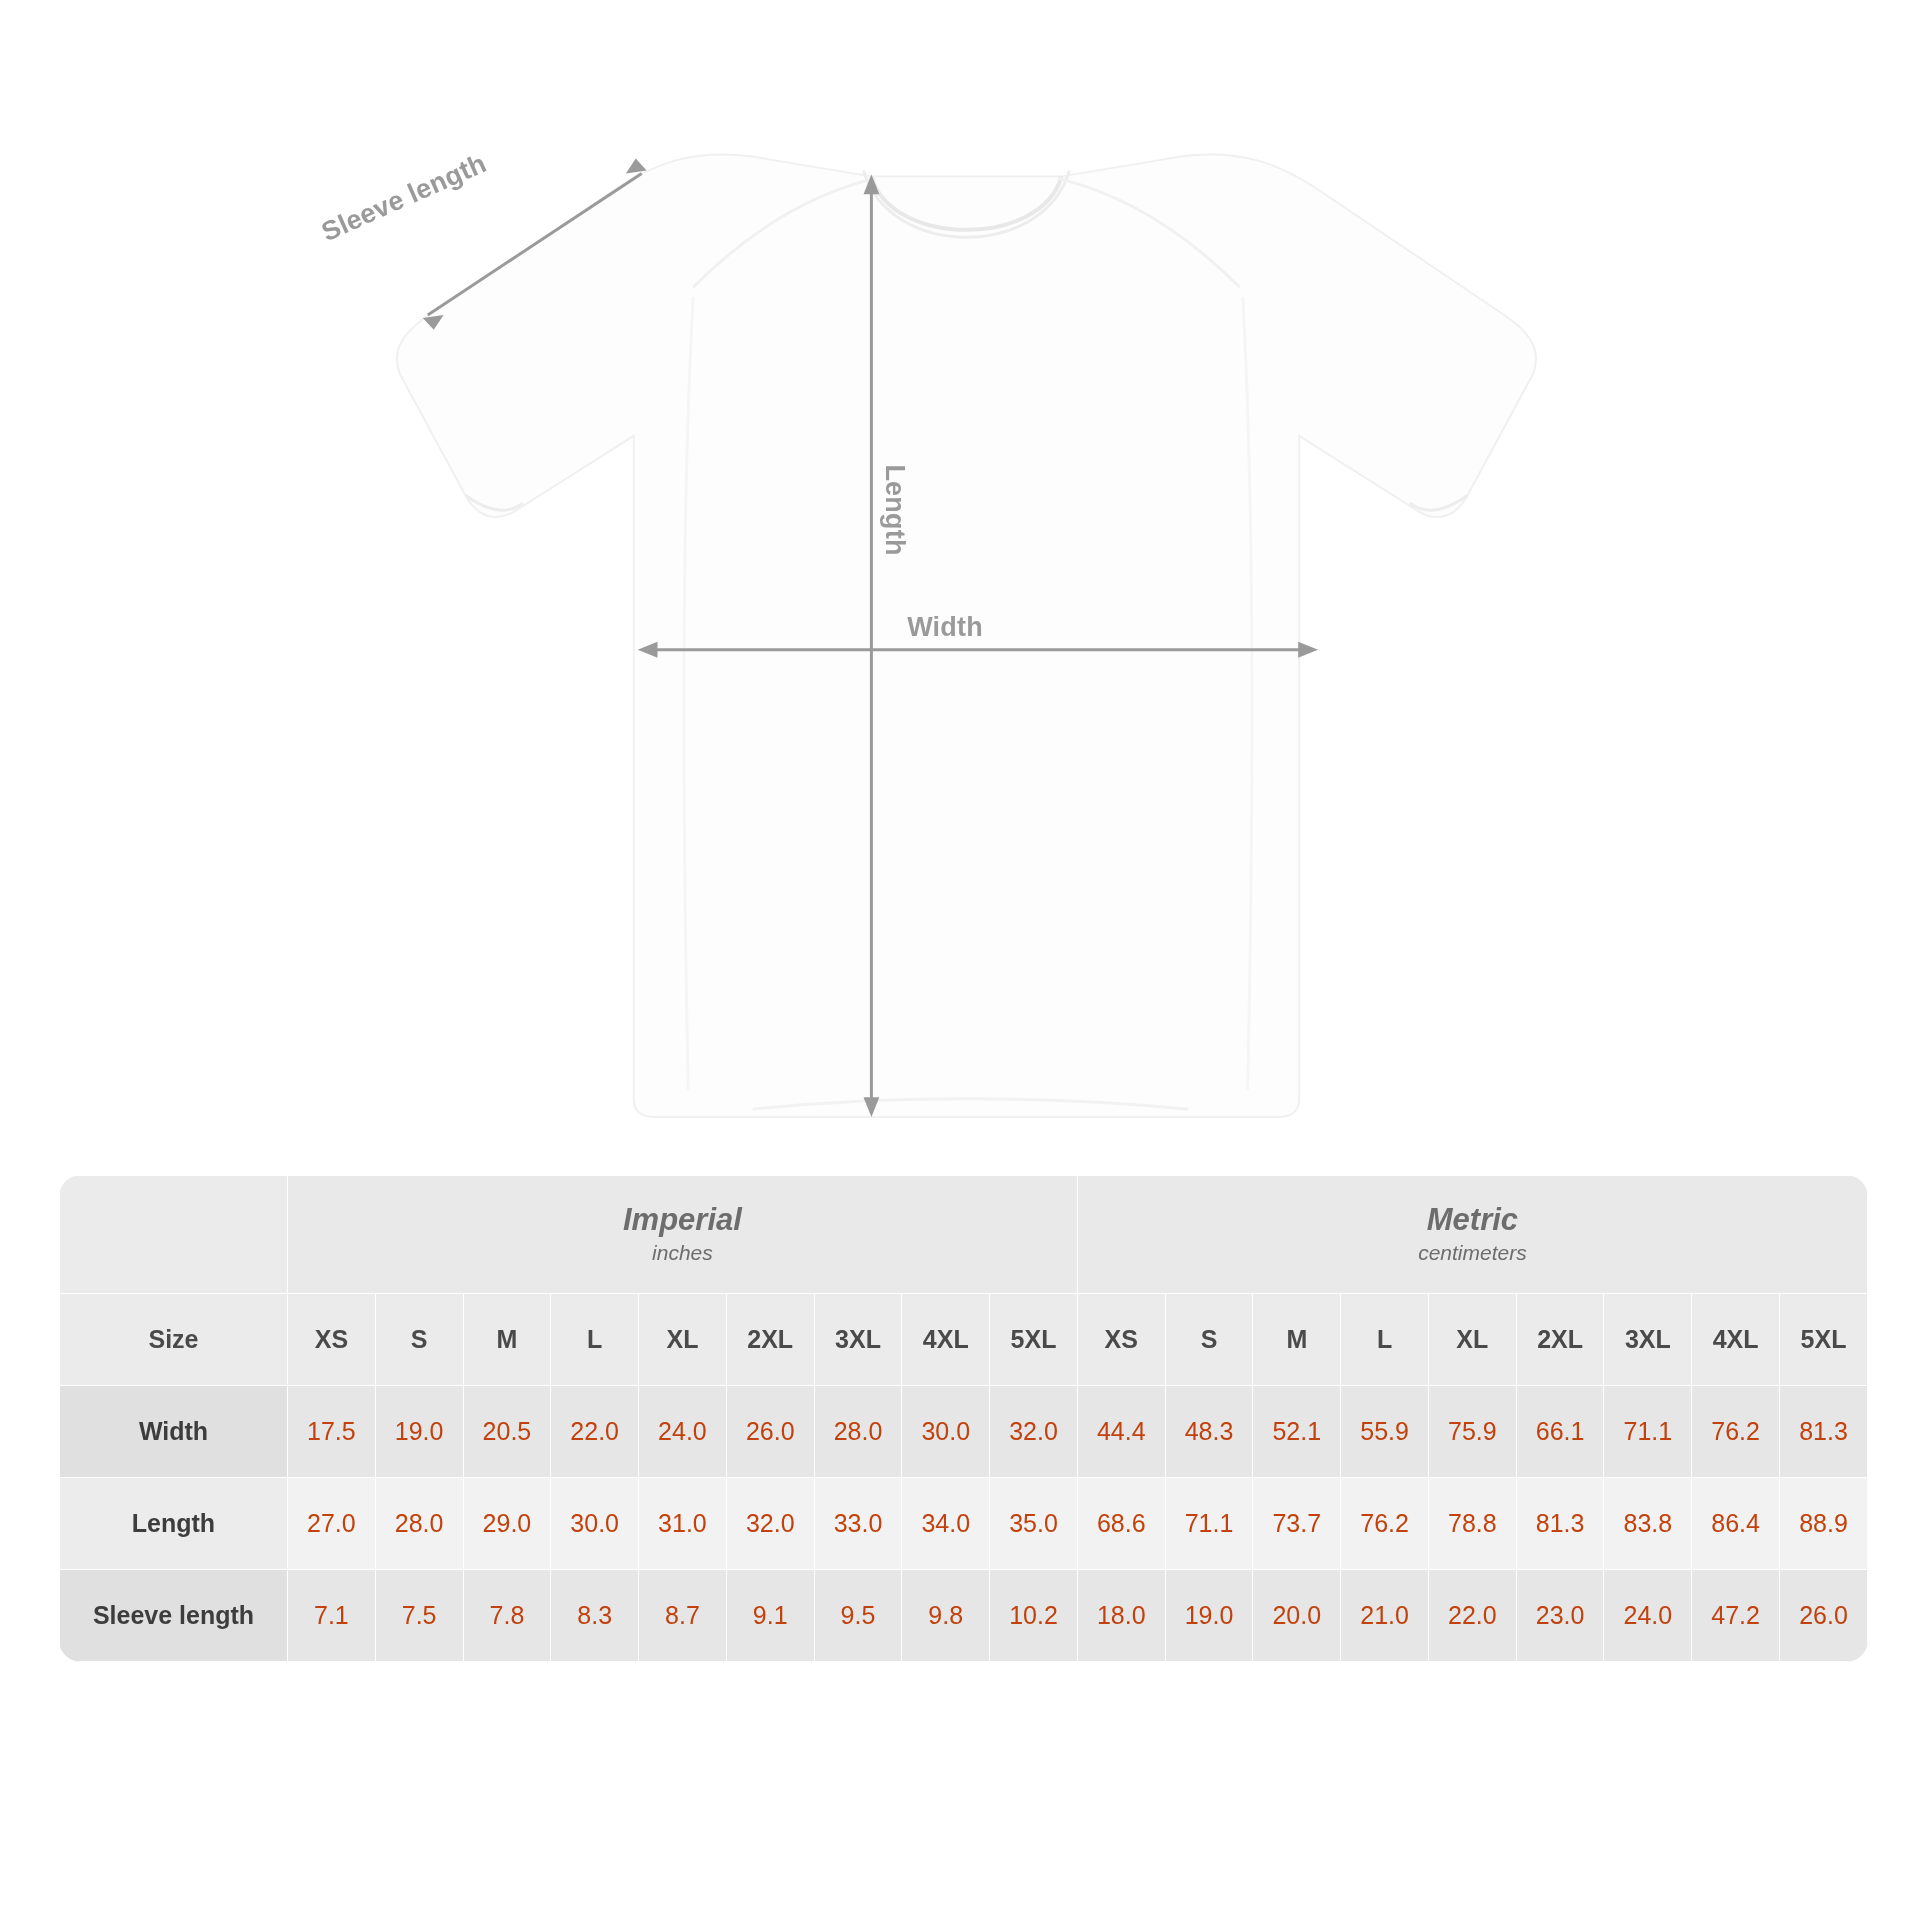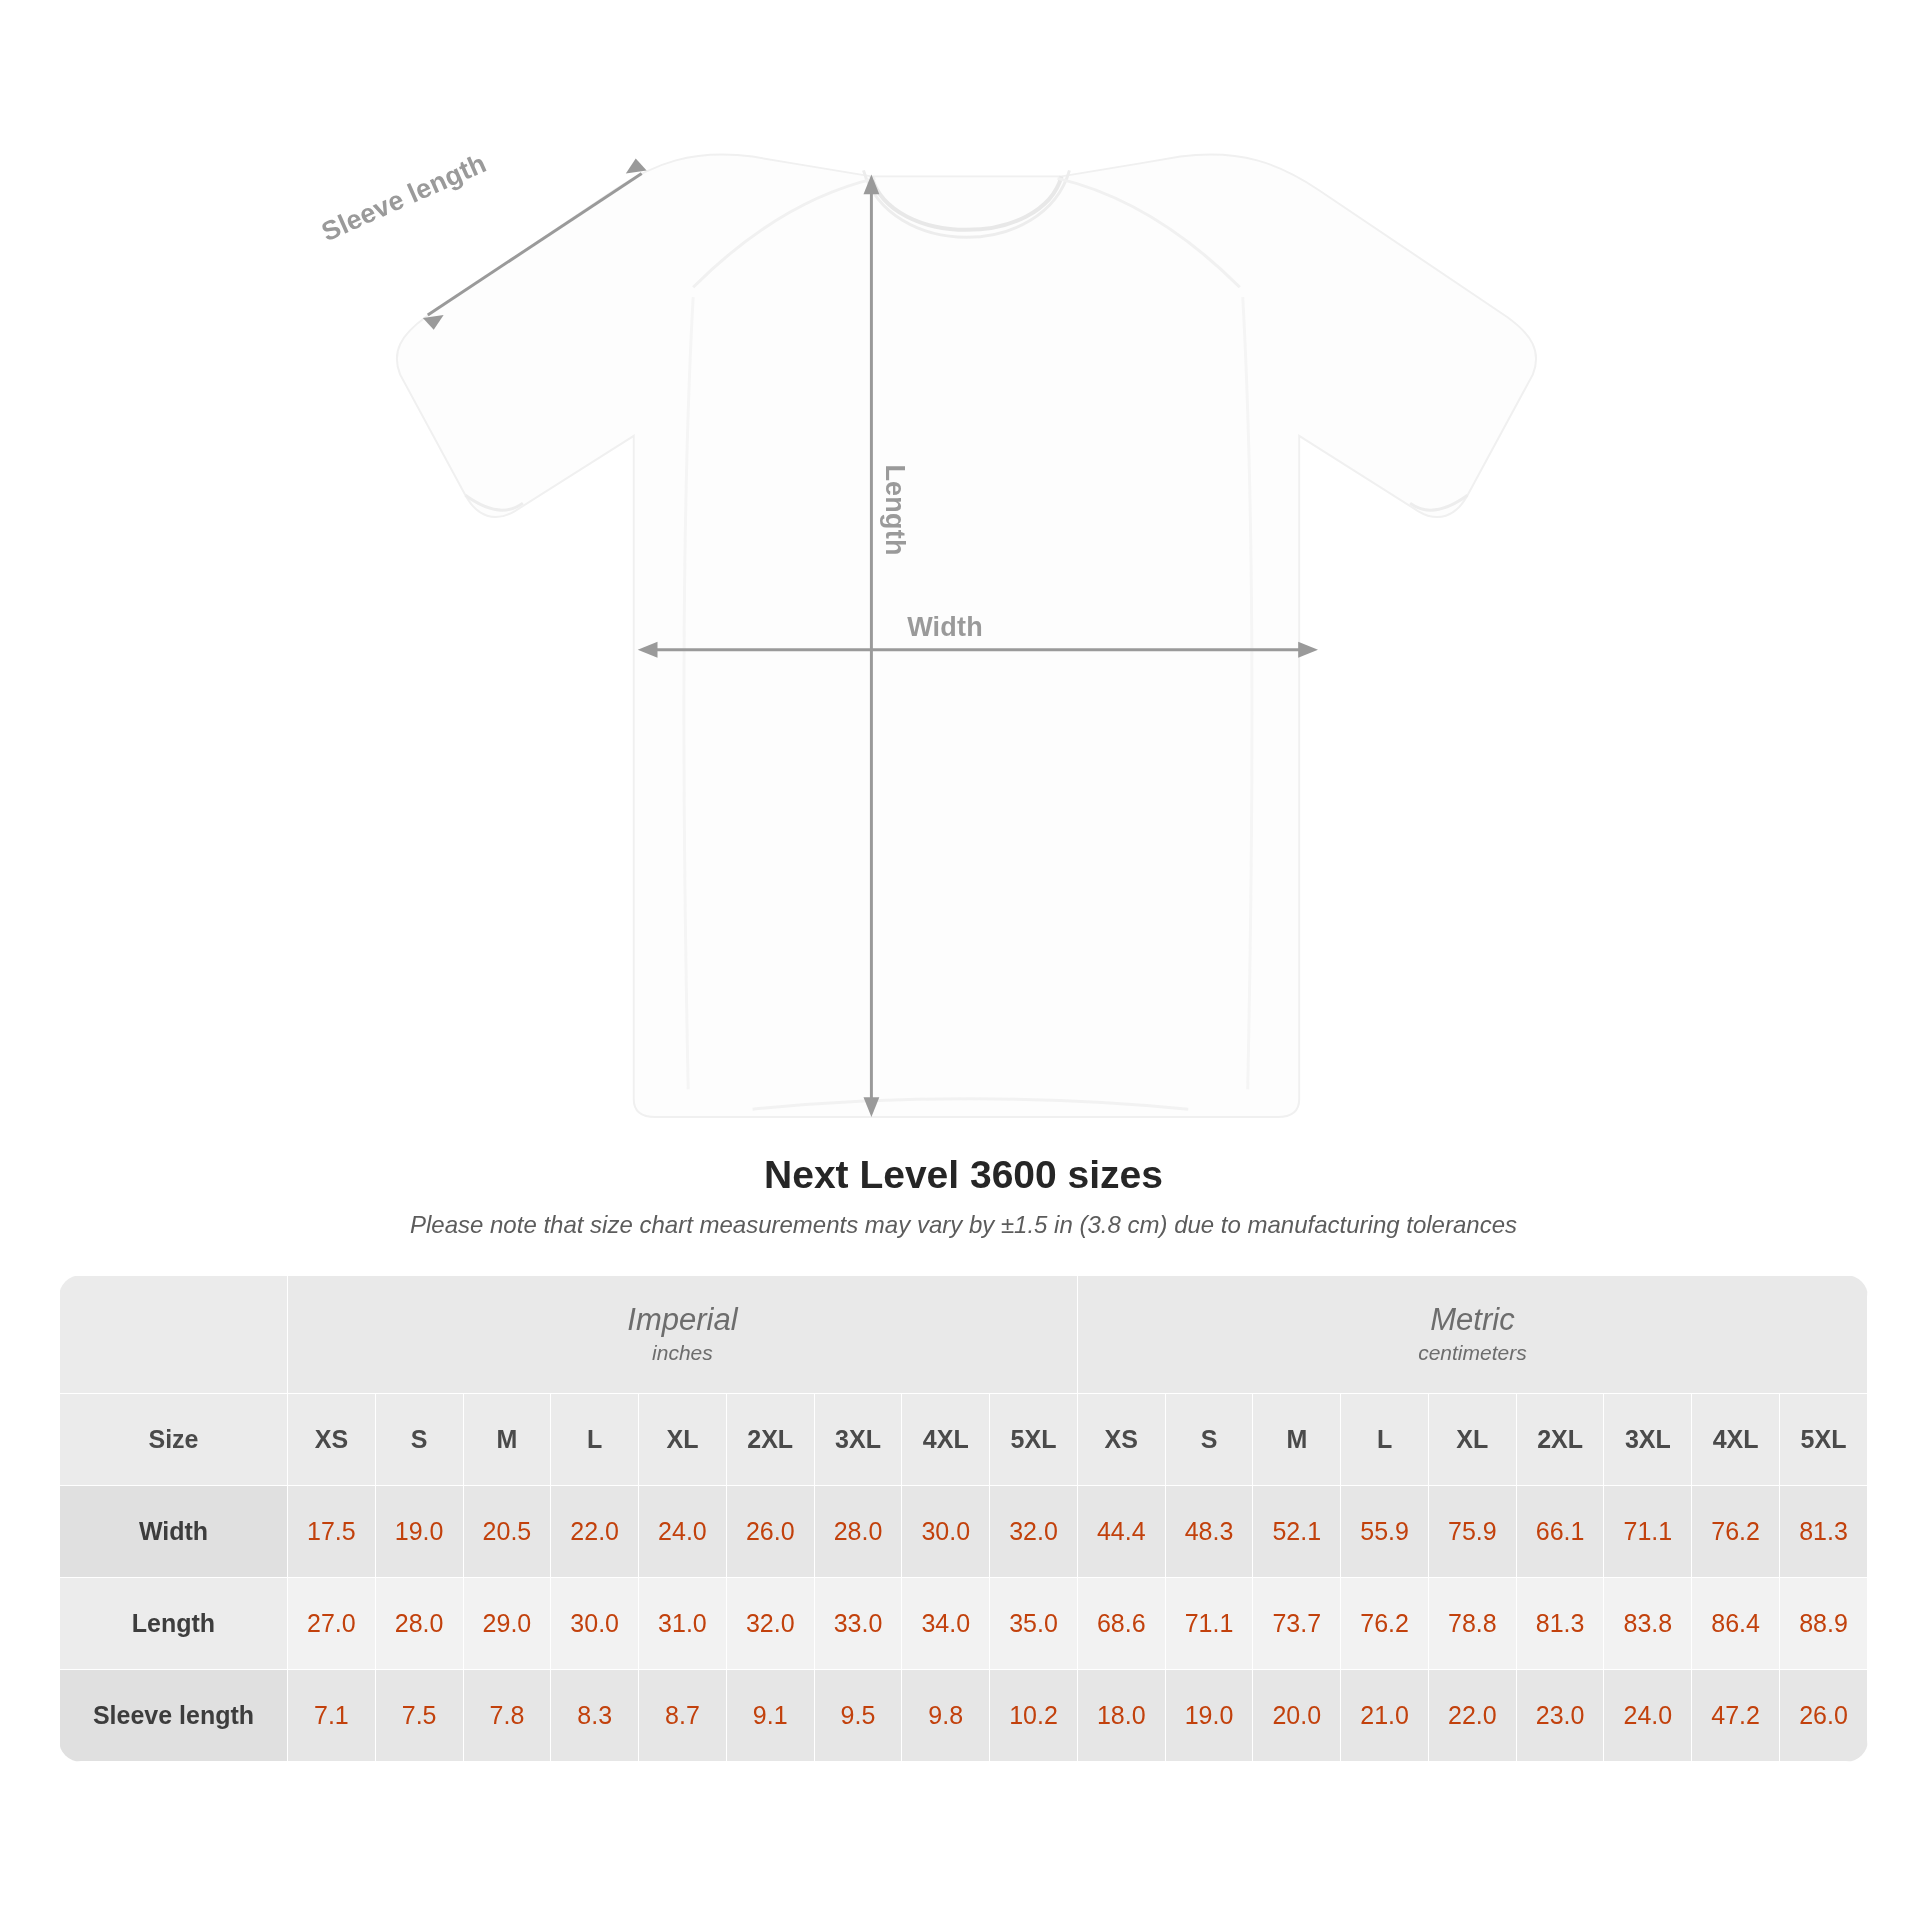--- a/index.html
+++ b/index.html
@@ -207,10 +207,6 @@
     <div class="dim-label" id="label-width">Width</div>
   </div>
 
-  <div class="title-block">
-    <h1 class="chart-title">Next Level 3600 sizes</h1>
-    <p class="chart-note">Please note that size chart measurements may vary by ±1.5 in (3.8 cm) due to manufacturing tolerances</p>
-  </div>
 
   <div class="table-wrap">
     <table class="size-table">

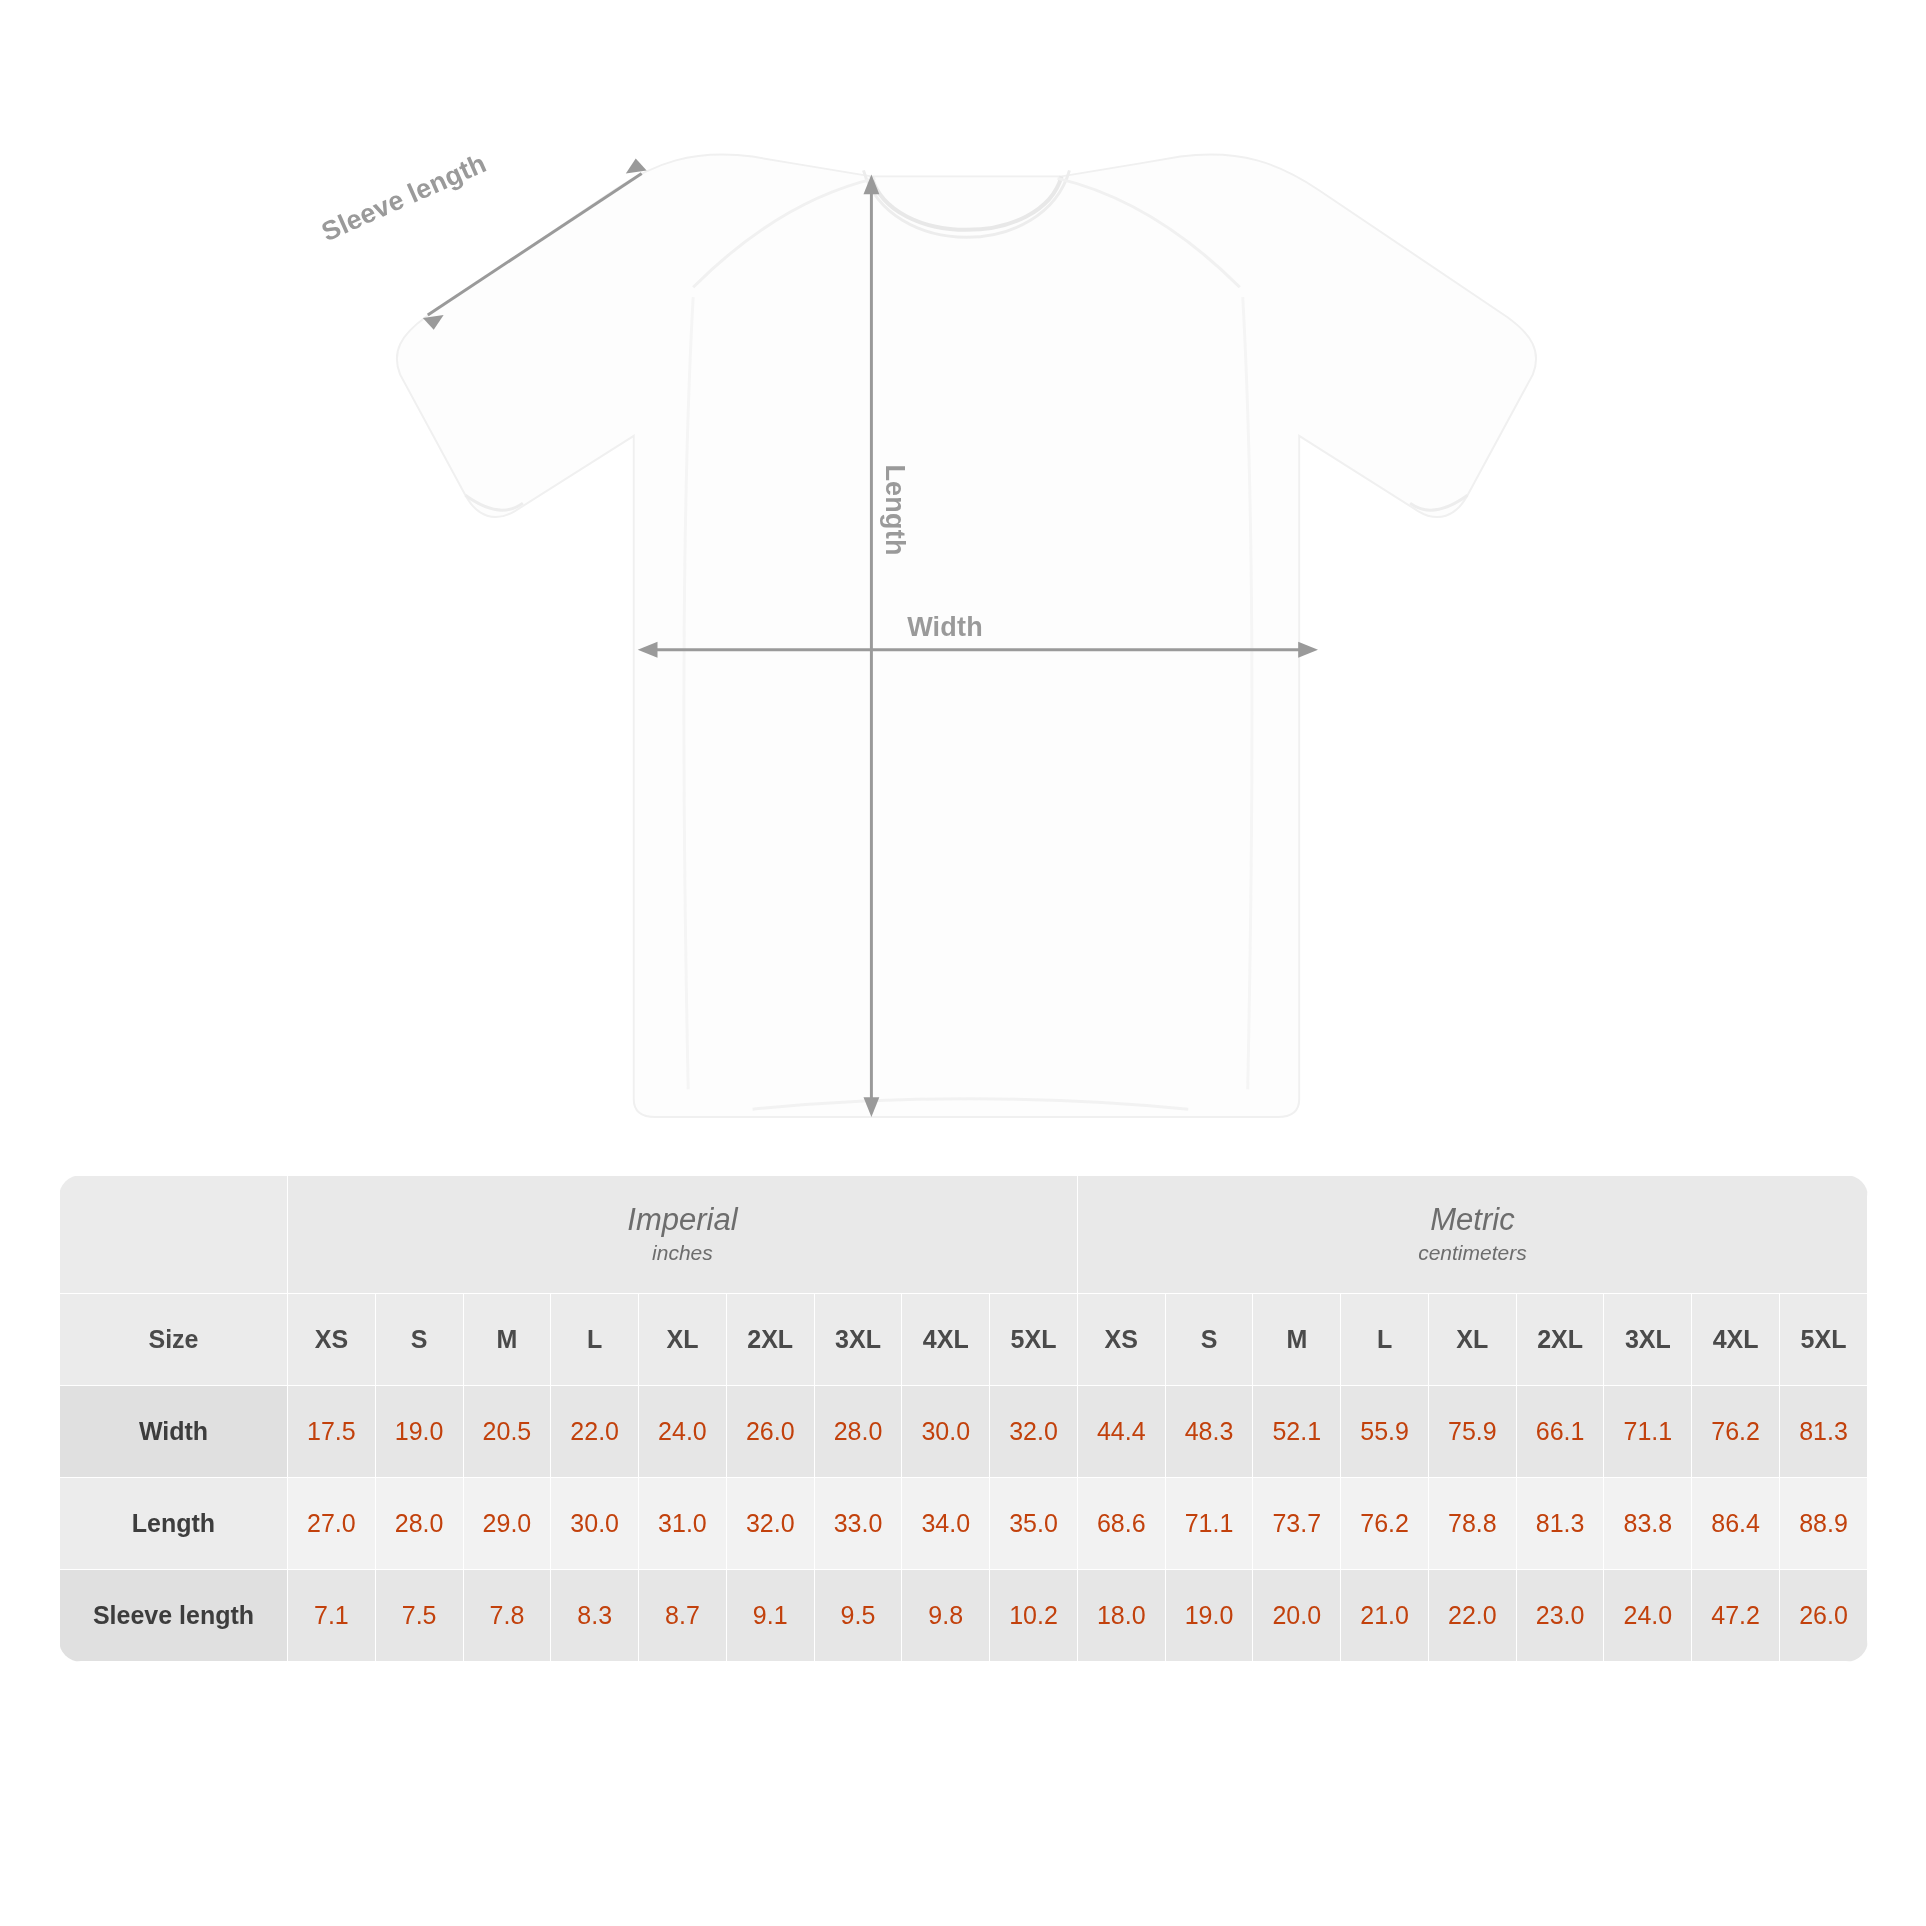--- a/index.html
+++ b/index.html
@@ -96,7 +96,7 @@
   }
   .unit-head .u-title {
     font-size: 31px;
-    font-weight: normal;
+    font-weight: bold;
     font-style: italic;
     color: #6d6d6d;
     line-height: 1.15;

